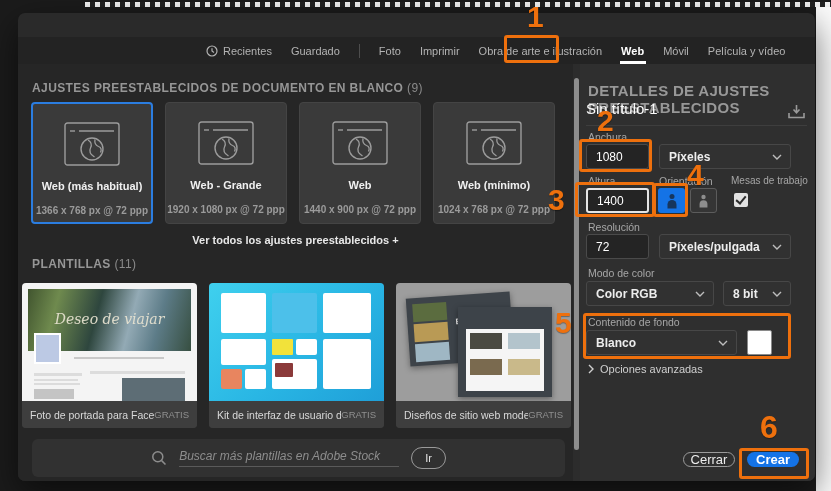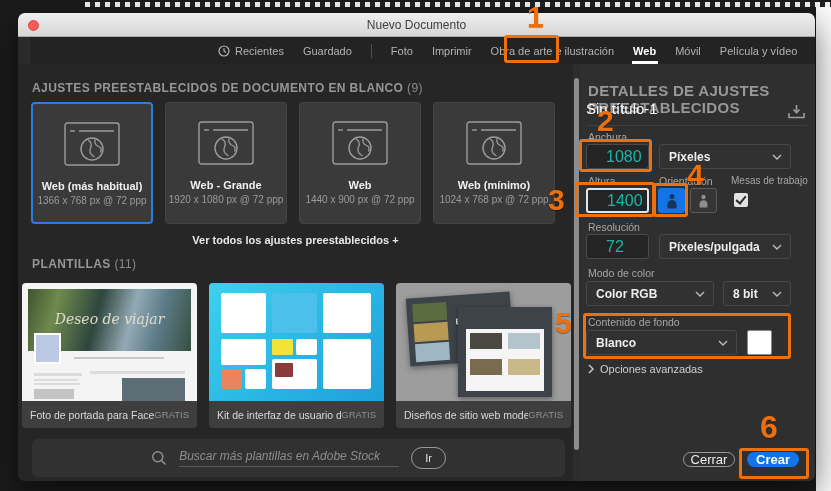--- a/index.html
+++ b/index.html
@@ -142,10 +142,6 @@
 
   <div class="dialog">
 
-    <div class="titlebar">
-      <div class="traffic-red"></div>
-      <div class="win-title">Nuevo Documento</div>
-    </div>
 
     <div class="tabbar">
       <div class="tab">

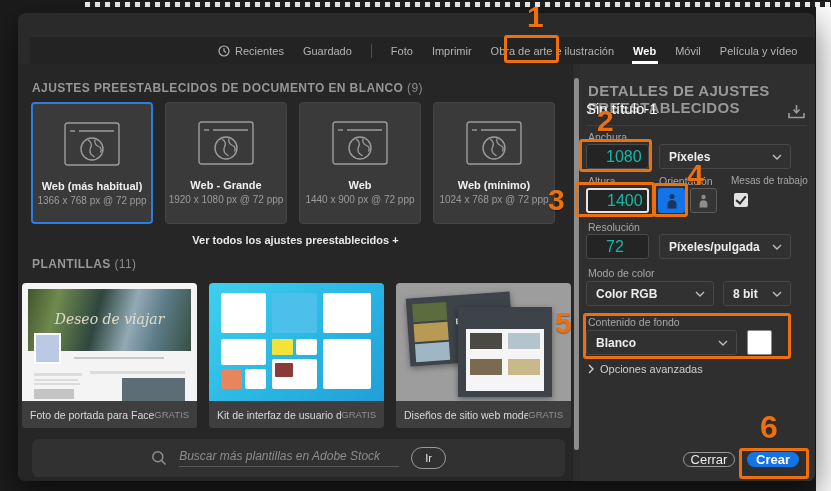--- a/index.html
+++ b/index.html
@@ -22,7 +22,7 @@
   .win-title { position:absolute; left:0; top:0; width:100%; height:24px; line-height:24px;
                text-align:center; font-size:12px; color:#3f3f3f; }
 
-  .tabbar { position:absolute; left:12px; top:24px; width:797px; height:27px; background:#232323;
+  .tabbar { position:absolute; left:0; top:24px; width:797px; height:27px; background:#232323;
             display:flex; align-items:center; gap:19px; padding-left:188px; }
   .tab { font-size:11px; color:#b3b3b3; white-space:nowrap; display:flex; align-items:center; gap:5px; position:relative; cursor:pointer; }
   .tab.active { color:#ffffff; font-weight:bold; }

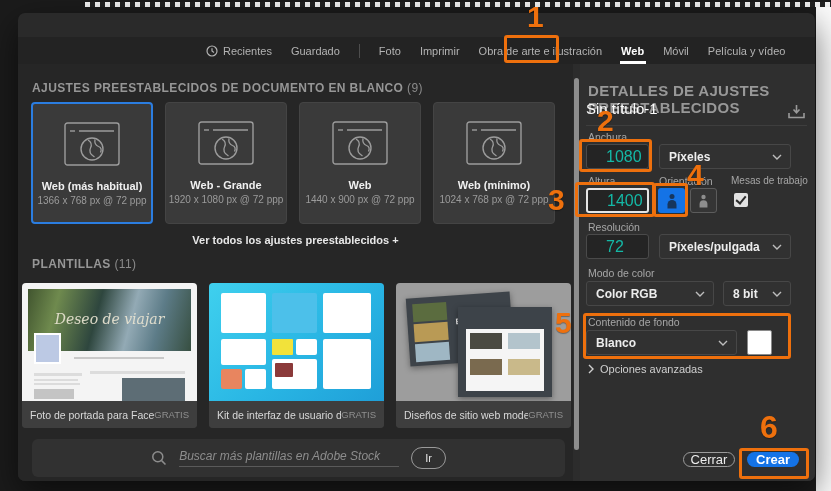--- a/index.html
+++ b/index.html
@@ -105,7 +105,7 @@
   .save-icon { position:absolute; right:2px; top:5px; cursor:pointer; }
   .fld-label { position:absolute; font-size:10.5px; color:#a6a6a6; }
   .fld { position:absolute; height:25px; background:#242424; border:1px solid #4a4a4a; border-radius:3px;
-         display:flex; align-items:center; padding-left:19px; font-size:16px; color:#14b8a6; }
+         display:flex; align-items:center; padding-left:9px; font-size:12px; color:#ffffff; }
   .fld.focus { border:2px solid #e5e5e5; }
   .sel { position:absolute; height:25px; background:#313131; border:1px solid #474747; border-radius:3px;
          display:flex; align-items:center; justify-content:space-between; padding:0 8px 0 9px;

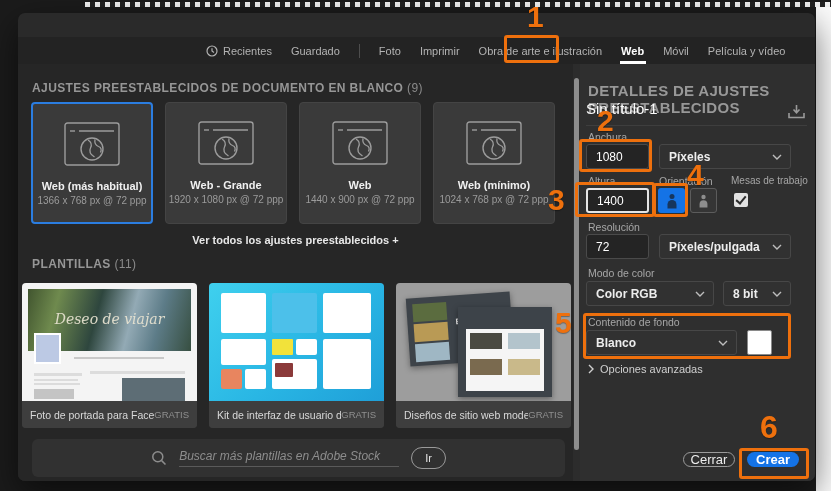--- a/index.html
+++ b/index.html
@@ -46,7 +46,7 @@
   .preset-card.selected { border:2px solid #2b7de0; }
   .preset-icon { margin-top:18px; }
   .preset-name { margin-top:14px; font-size:11px; font-weight:bold; color:#f0f0f0; text-align:center; }
-  .preset-dims { margin-top:3px; font-size:10px; color:#9b9b9b; text-align:right; }
+  .preset-dims { margin-top:13px; font-size:10px; color:#9b9b9b; text-align:right;font-weight:bold; }
 
   .view-all { position:absolute; left:18px; top:234px; width:555px; text-align:center;
               font-size:11px; font-weight:bold; color:#e8e8e8; cursor:pointer; }

